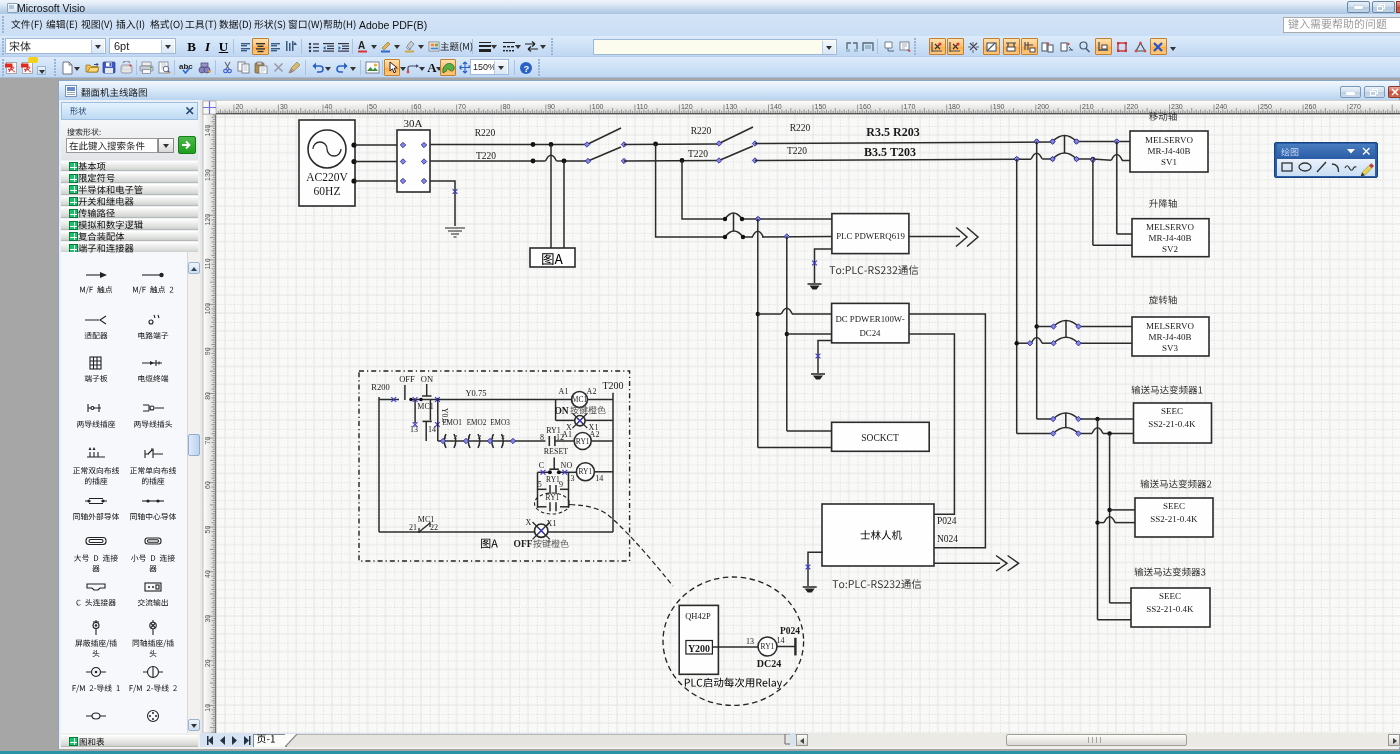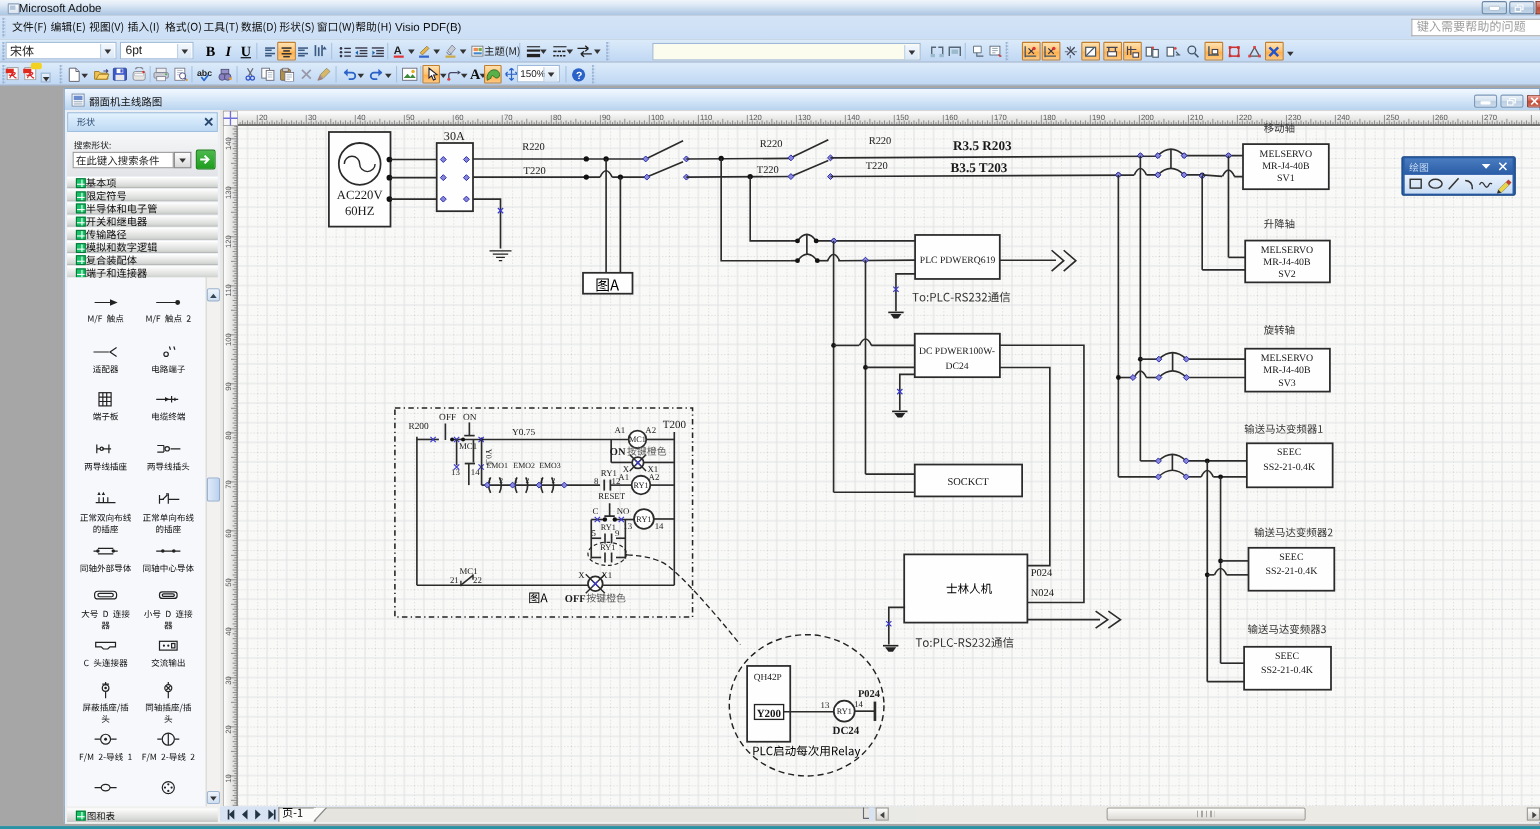--- a/index.html
+++ b/index.html
@@ -43,7 +43,7 @@
 <div class="abs" id="titlebar"></div>
     <div class="abs" style="left:7px;top:3px;width:11px;height:10px;background:linear-gradient(#fdfdfd,#d8e2ee);border:1px solid #8aa0bc;border-radius:1px"></div>
     <div class="abs" style="left:9px;top:5px;width:5px;height:4px;background:#b0c4dc"></div>
-    <div class="abs" id="titletext">Microsoft Adobe</div>
+    <div class="abs" id="titletext">Microsoft Visio</div>
     <div class="abs winbtn" style="left:1347px;width:23px"></div>
     <div class="abs winbtn" style="left:1372px;width:23px"></div>
     <div class="abs" style="left:1396px;top:1px;width:4px;height:12px;background:linear-gradient(#e4a297,#cd6a57 45%,#b94a36 50%,#c96a53);border:1px solid #8c3728;border-right:none"></div>

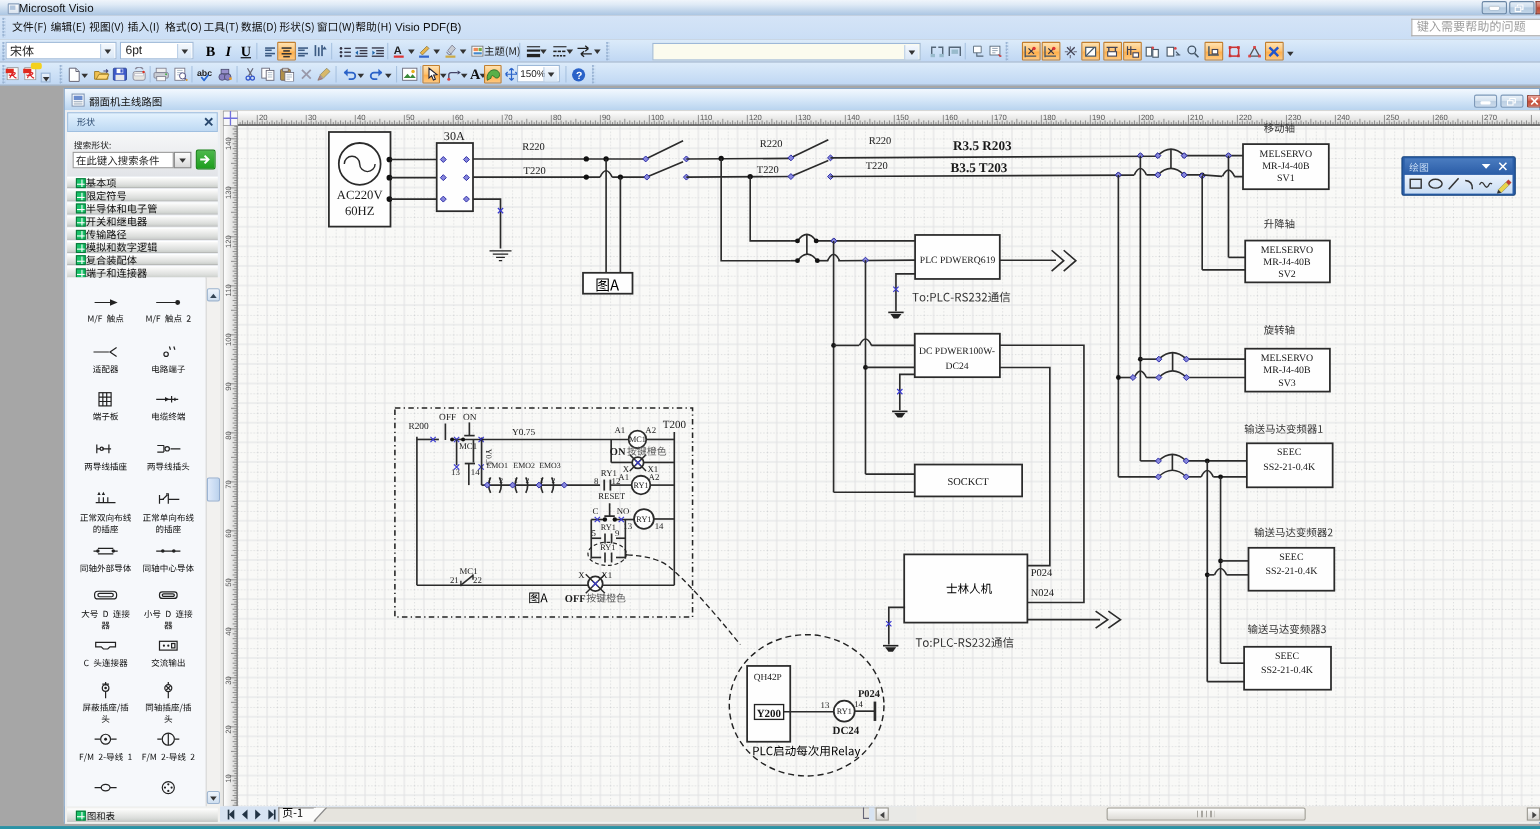--- a/index.html
+++ b/index.html
@@ -52,7 +52,7 @@
     <div class="abs" style="left:1377px;top:6px;width:6px;height:5px;border:1px solid #fff;background:#b6c9dc"></div>
     <div class="abs" id="menubar"></div>
     <div class="abs grip" style="left:2px;top:16px;height:18px"></div>
-    <div class="abs" style="left:359px;top:19px;font-size:10.5px;color:#111">Visio PDF(B)</div>
+    <div class="abs" style="left:359px;top:19px;font-size:10.5px;color:#111">Adobe PDF(B)</div>
     <div class="abs" id="helpbox"></div>
     <div class="abs" id="toolbar1"></div>
     <div class="abs grip" style="left:2px;top:38px"></div>

